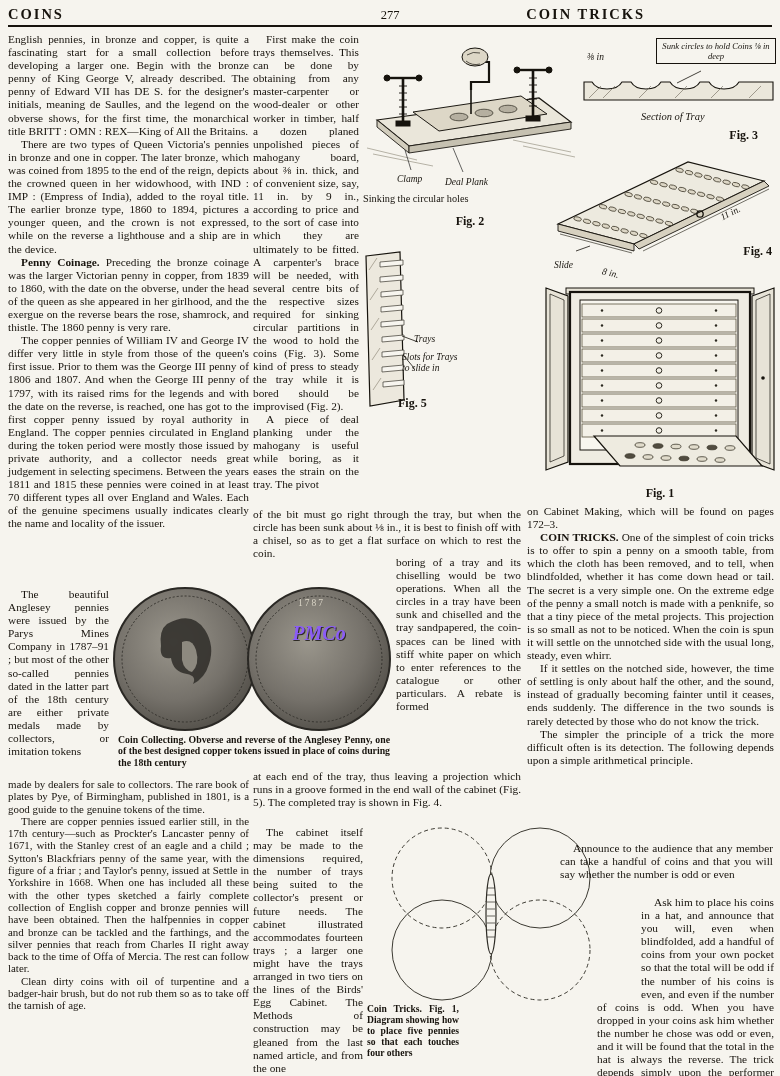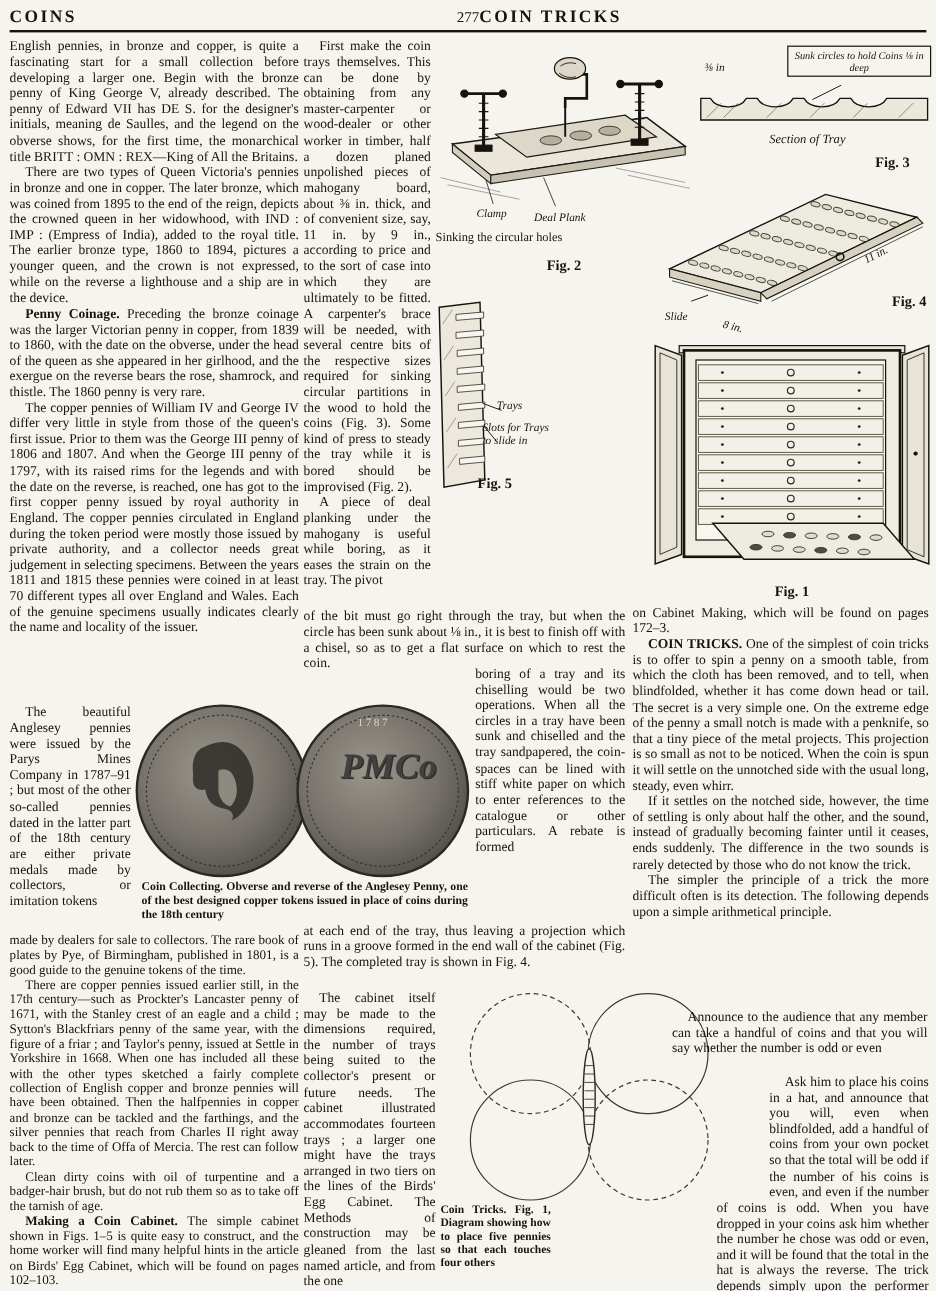--- a/index.html
+++ b/index.html
@@ -13,7 +13,7 @@
   .lead{font-weight:bold}
   .header{position:absolute;left:8px;right:8px;top:6px;display:flex;align-items:baseline}
   .h-left,.h-right{flex:1;font-weight:bold;font-size:14.5px;letter-spacing:2px}
-  .h-right{text-align:left}
+  .h-right{text-align:center}
   .h-num{font-size:12.5px}
   .rule{position:absolute;left:8px;right:8px;top:25px;height:2px;background:#17130d}
   .cap{font-weight:bold;font-size:9.8px;line-height:11.3px;text-align:justify}

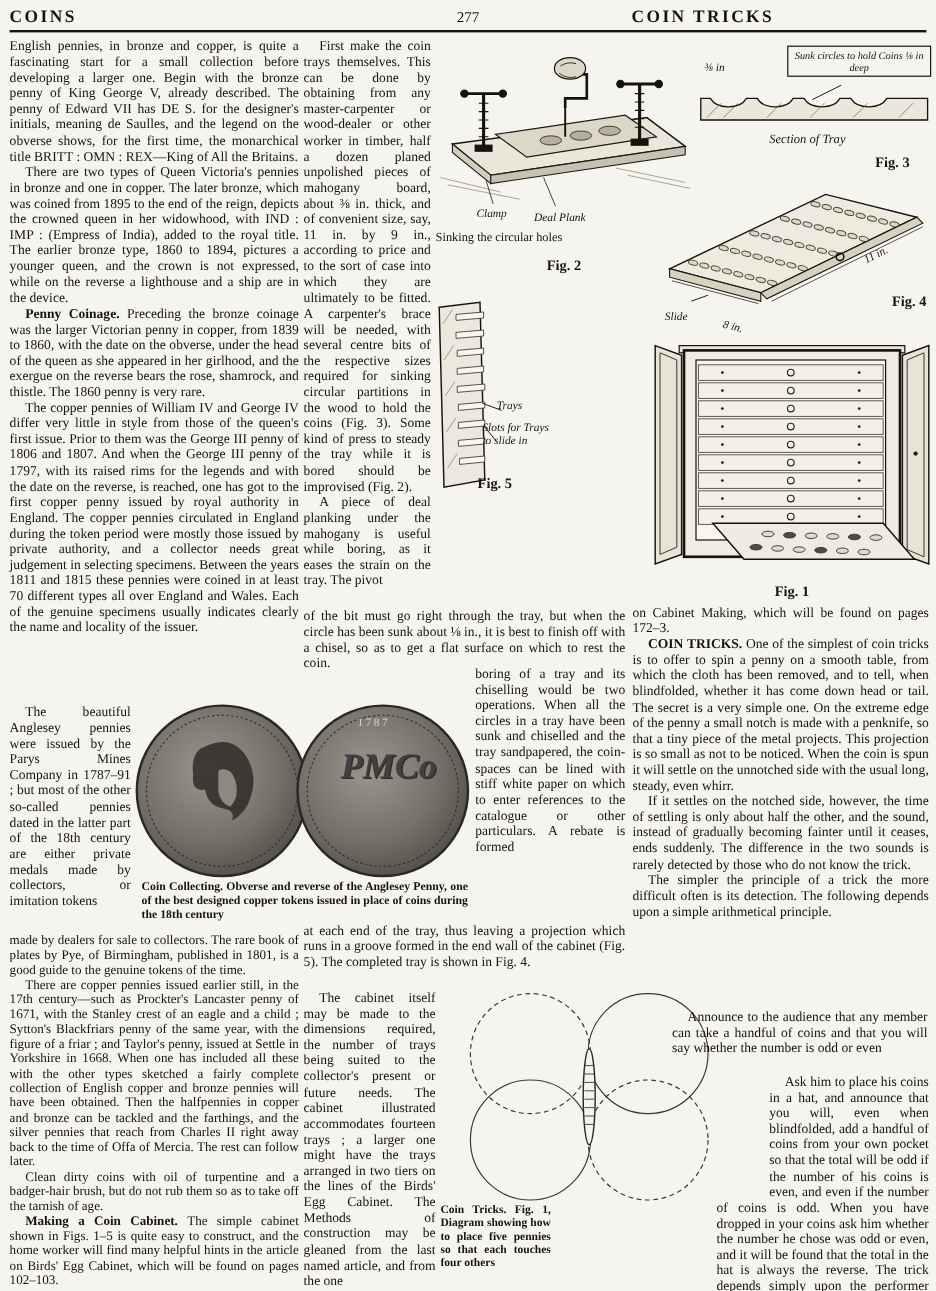--- a/index.html
+++ b/index.html
@@ -33,8 +33,8 @@
   .coin-f{fill:#514c40;stroke:#3c382c;stroke-width:0.8}
   .coin-year{position:absolute;left:186px;top:14px;width:44px;font-size:9.5px;
              letter-spacing:2px;color:#d9d4c6}
-  .coin-monogram{position:absolute;left:162px;top:38px;width:90px;text-align:right;font-style:italic;
-             font-weight:bold;font-size:30px;color:#404040;text-shadow:1px 1px 0 #2e2b25}
+  .coin-monogram{position:absolute;left:162px;top:38px;width:90px;text-align:center;font-style:italic;
+             font-weight:bold;font-size:20px;color:#8b5cf6;text-shadow:1px 1px 0 #2e2b25}
 </style>
 </head>
 <body>

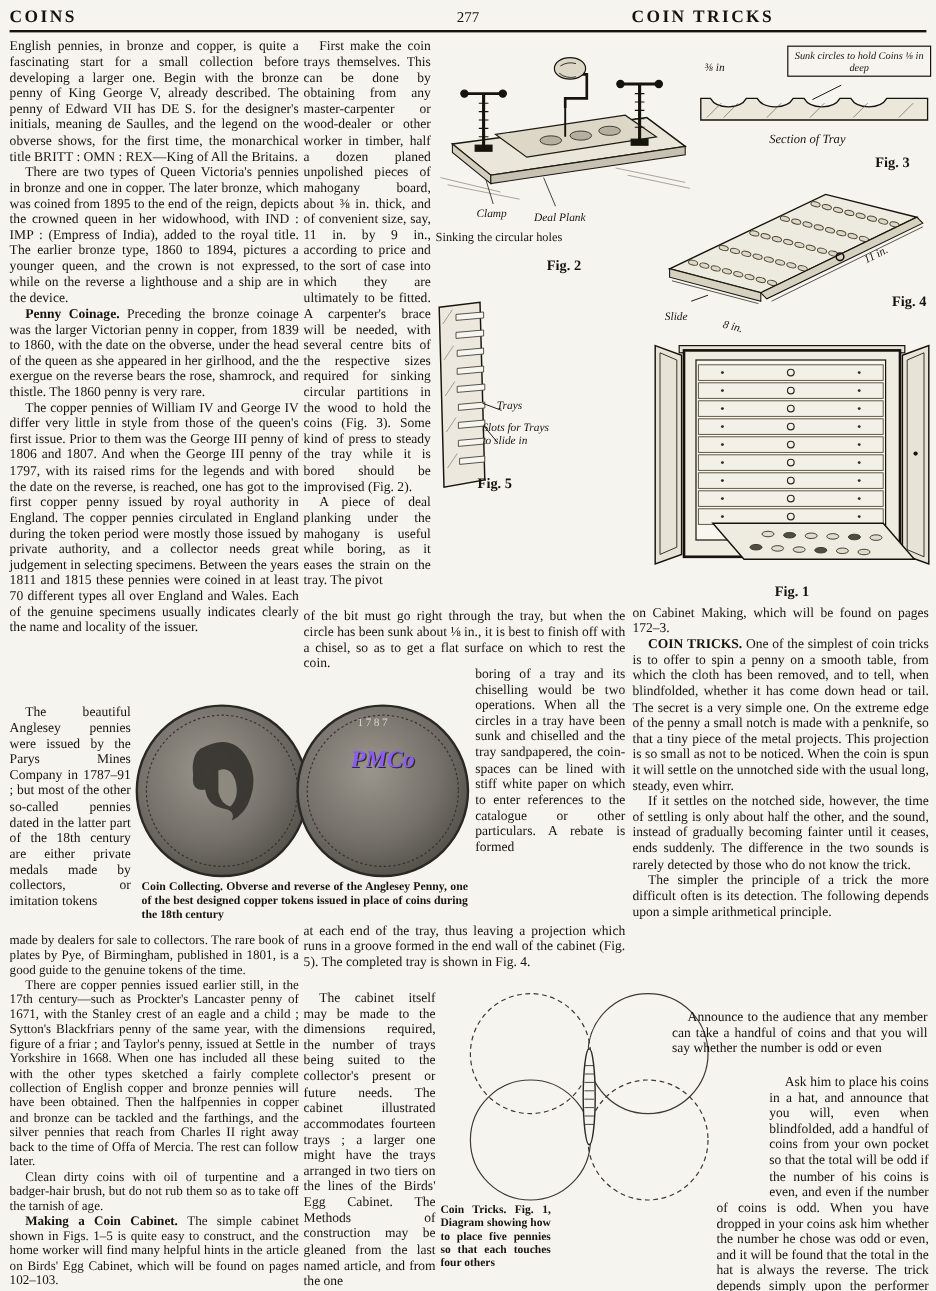--- a/index.html
+++ b/index.html
@@ -328,7 +328,6 @@
     <p class="noindent"><span>made by dealers for sale to collectors. The rare book of plates by Pye, of Birmingham, published in 1801, is a good guide to the genuine tokens of the time.</span></p>
     <p><span>There are copper pennies issued earlier still, in the 17th century—such as Prockter's Lancaster penny of 1671, with the Stanley crest of an eagle and a child ; Sytton's Blackfriars penny of the same year, with the figure of a friar ; and Taylor's penny, issued at Settle in Yorkshire in 1668. When one has included all these with the other types sketched a fairly complete collection of English copper and bronze pennies will have been obtained. Then the halfpennies in copper and bronze can be tackled and the farthings, and the silver pennies that reach from Charles II right away back to the time of Offa of Mercia. The rest can follow later.</span></p>
     <p><span>Clean dirty coins with oil of turpentine and a badger-hair brush, but do not rub them so as to take off the tarnish of age.</span></p>
-    <p><b class="lead">Making a Coin Cabinet. </b><span>The simple cabinet shown in Figs. 1–5 is quite easy to construct, and the home worker will find many helpful hints in the article on Birds' Egg Cabinet, which will be found on pages 102–103.</span></p>
   </div>
 
   <div class="abs t clip" style="left:253px;top:826px;width:110px;height:250px">

